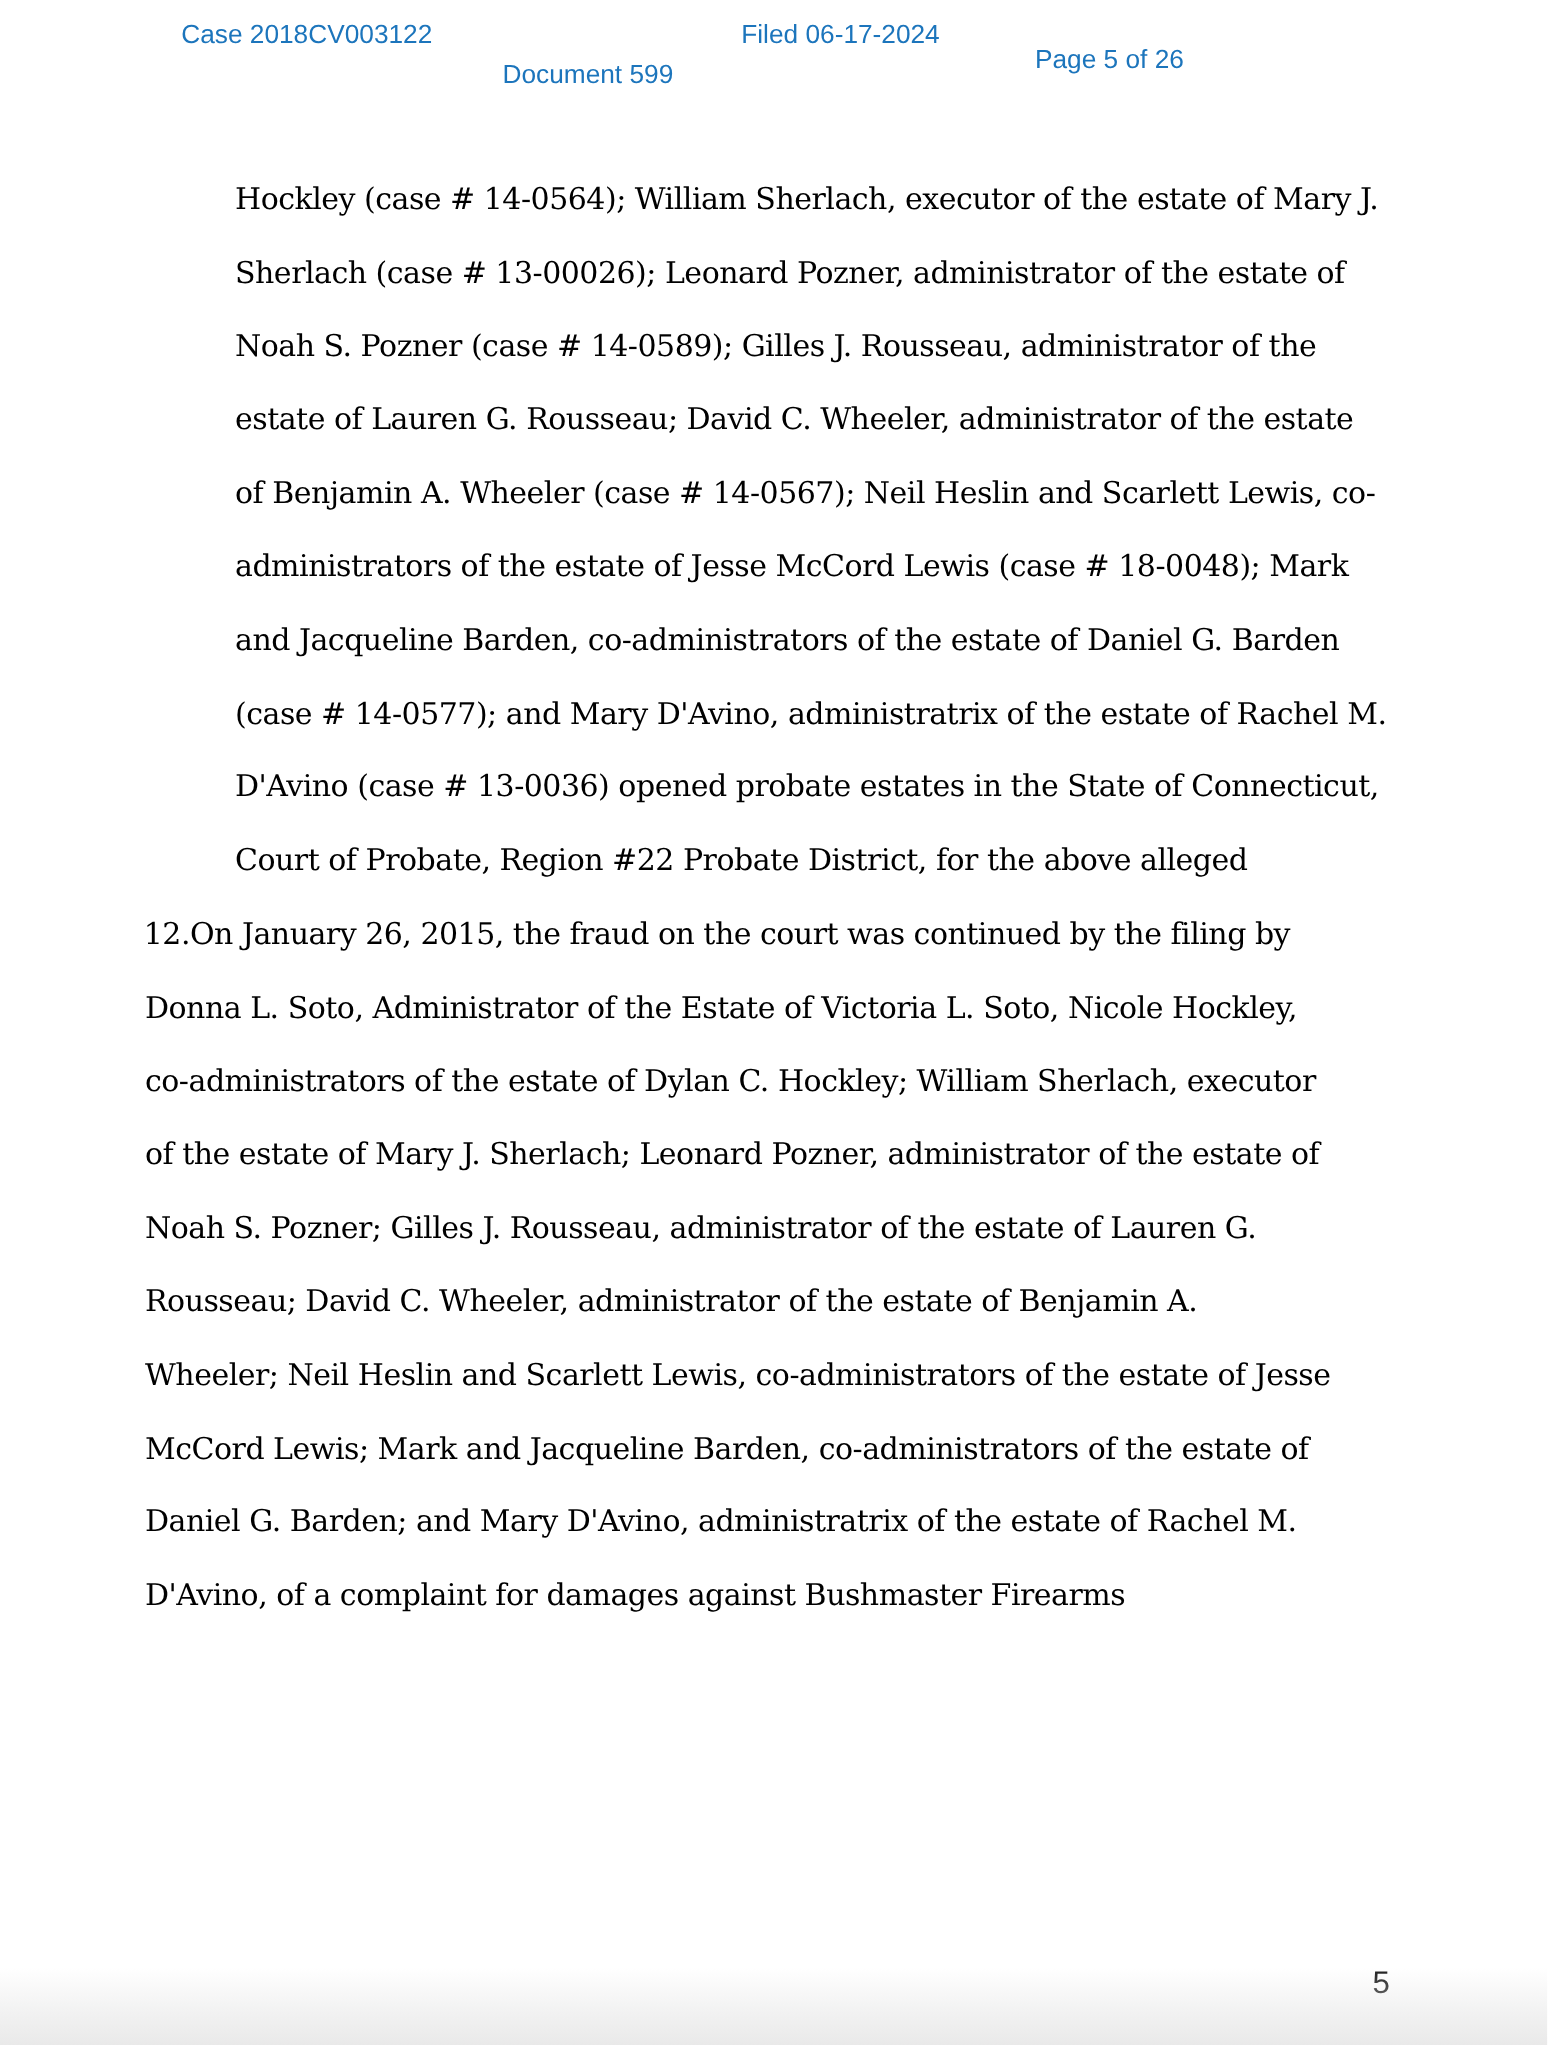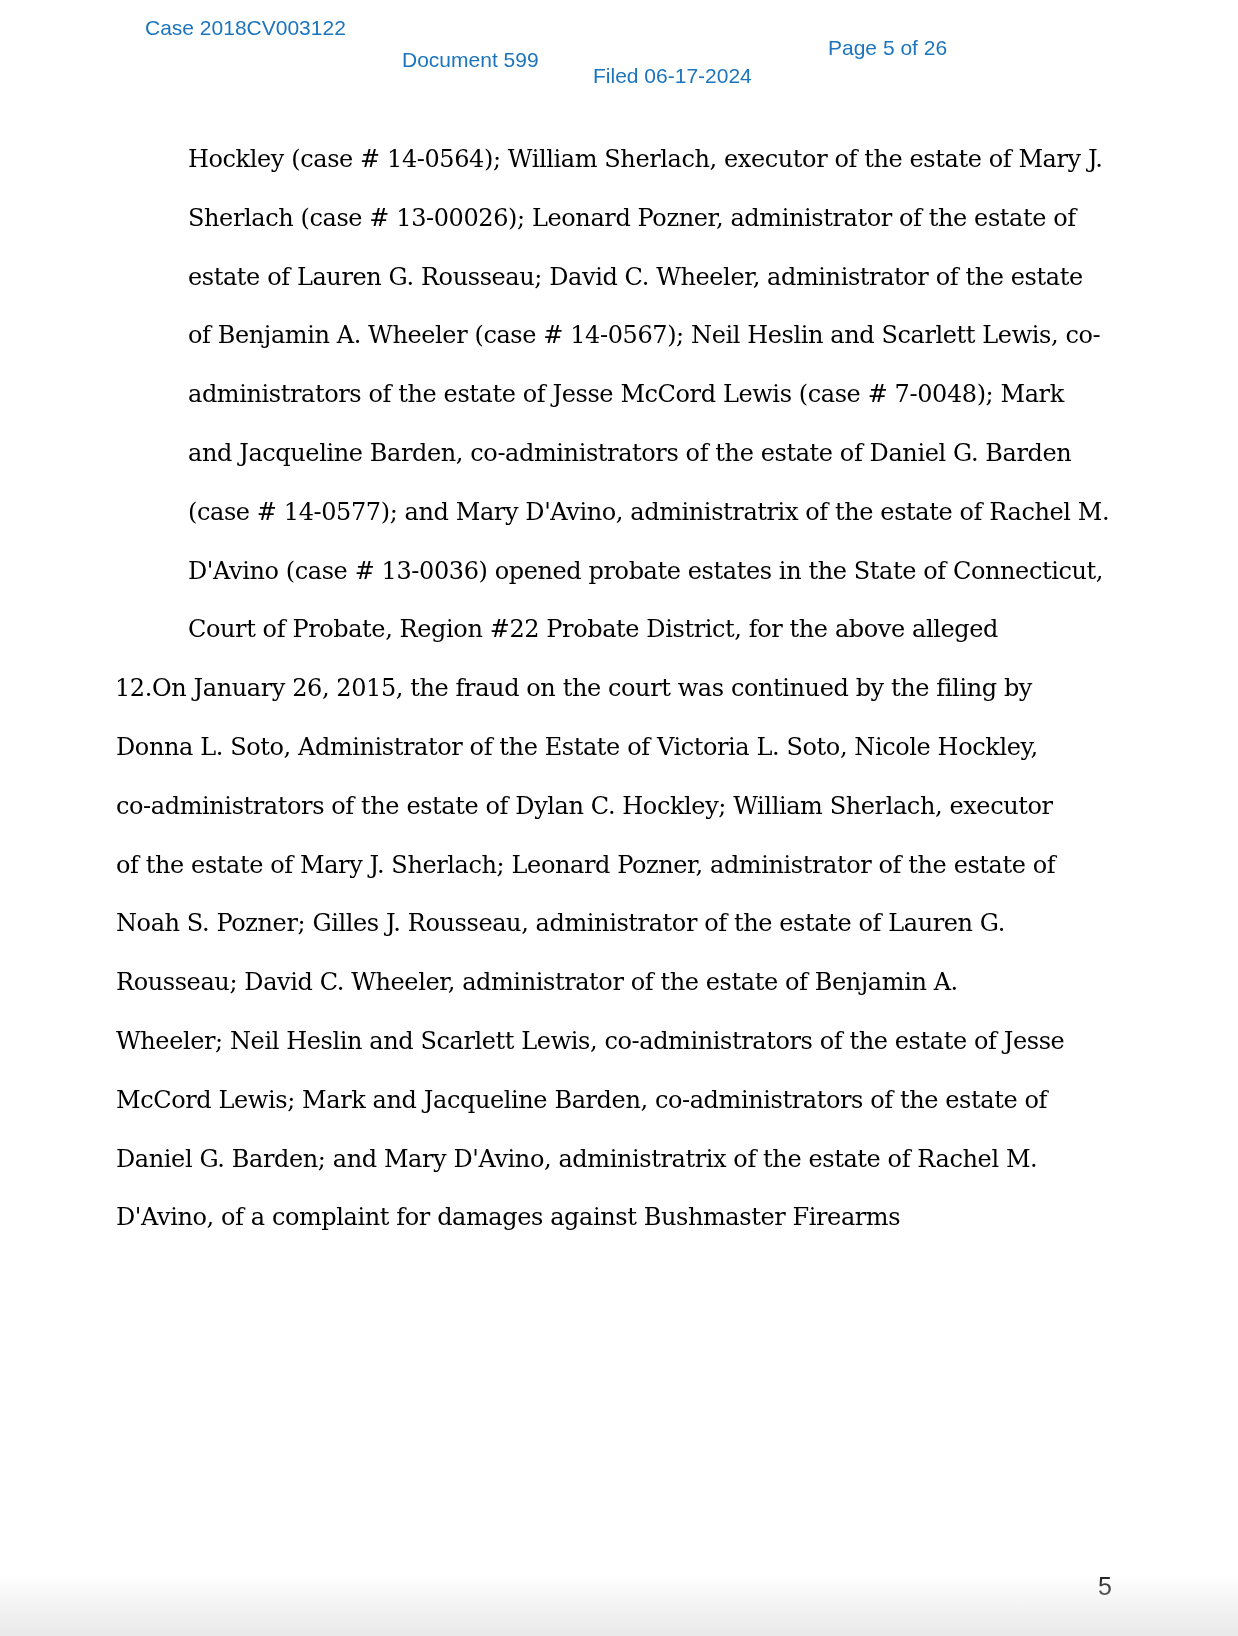--- a/index.html
+++ b/index.html
@@ -31,7 +31,7 @@
   .stamp-header span { position: absolute; top: 0; }
   .stamp-case     { left: 145px; }
   .stamp-document { left: 402px; margin-top: 32px; }
-  .stamp-filed    { left: 593px; margin-top: 48px; }
+  .stamp-filed    { left: 593px; }
   .stamp-page     { left: 828px; margin-top: 20px; }
 
   

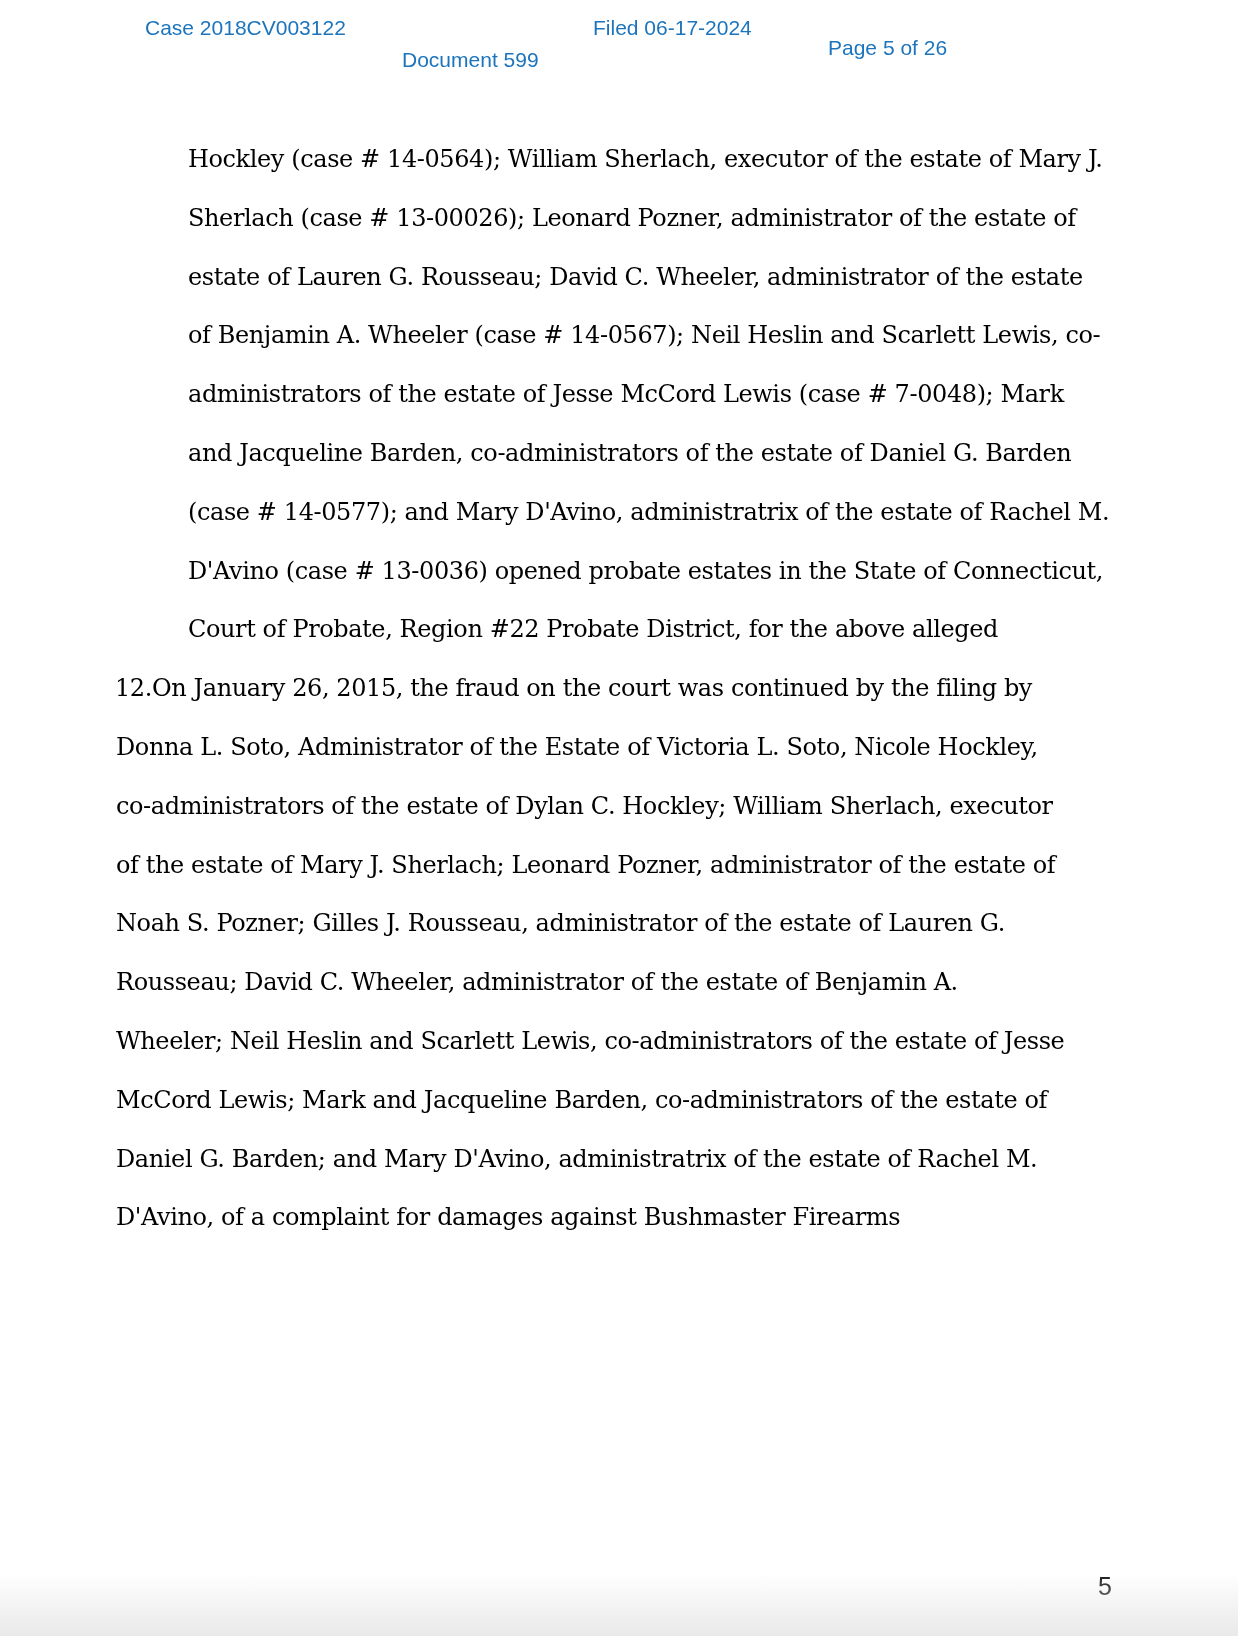--- a/index.html
+++ b/index.html
@@ -93,6 +93,7 @@
 
     <div class="line indent-cont">Hockley (case # 14-0564); William Sherlach, executor of the estate of Mary J.</div>
         <div class="line indent-cont">Sherlach (case # 13-00026); Leonard Pozner, administrator of the estate of</div>
+        <div class="line indent-cont">Noah S. Pozner (case # 14-0589); Gilles J. Rousseau, administrator of the</div>
         <div class="line indent-cont">estate of Lauren G. Rousseau; David C. Wheeler, administrator of the estate</div>
         <div class="line indent-cont">of Benjamin A. Wheeler (case # 14-0567); Neil Heslin and Scarlett Lewis, co-</div>
         <div class="line indent-cont">administrators of the estate of Jesse McCord Lewis (case # 7-0048); Mark</div>

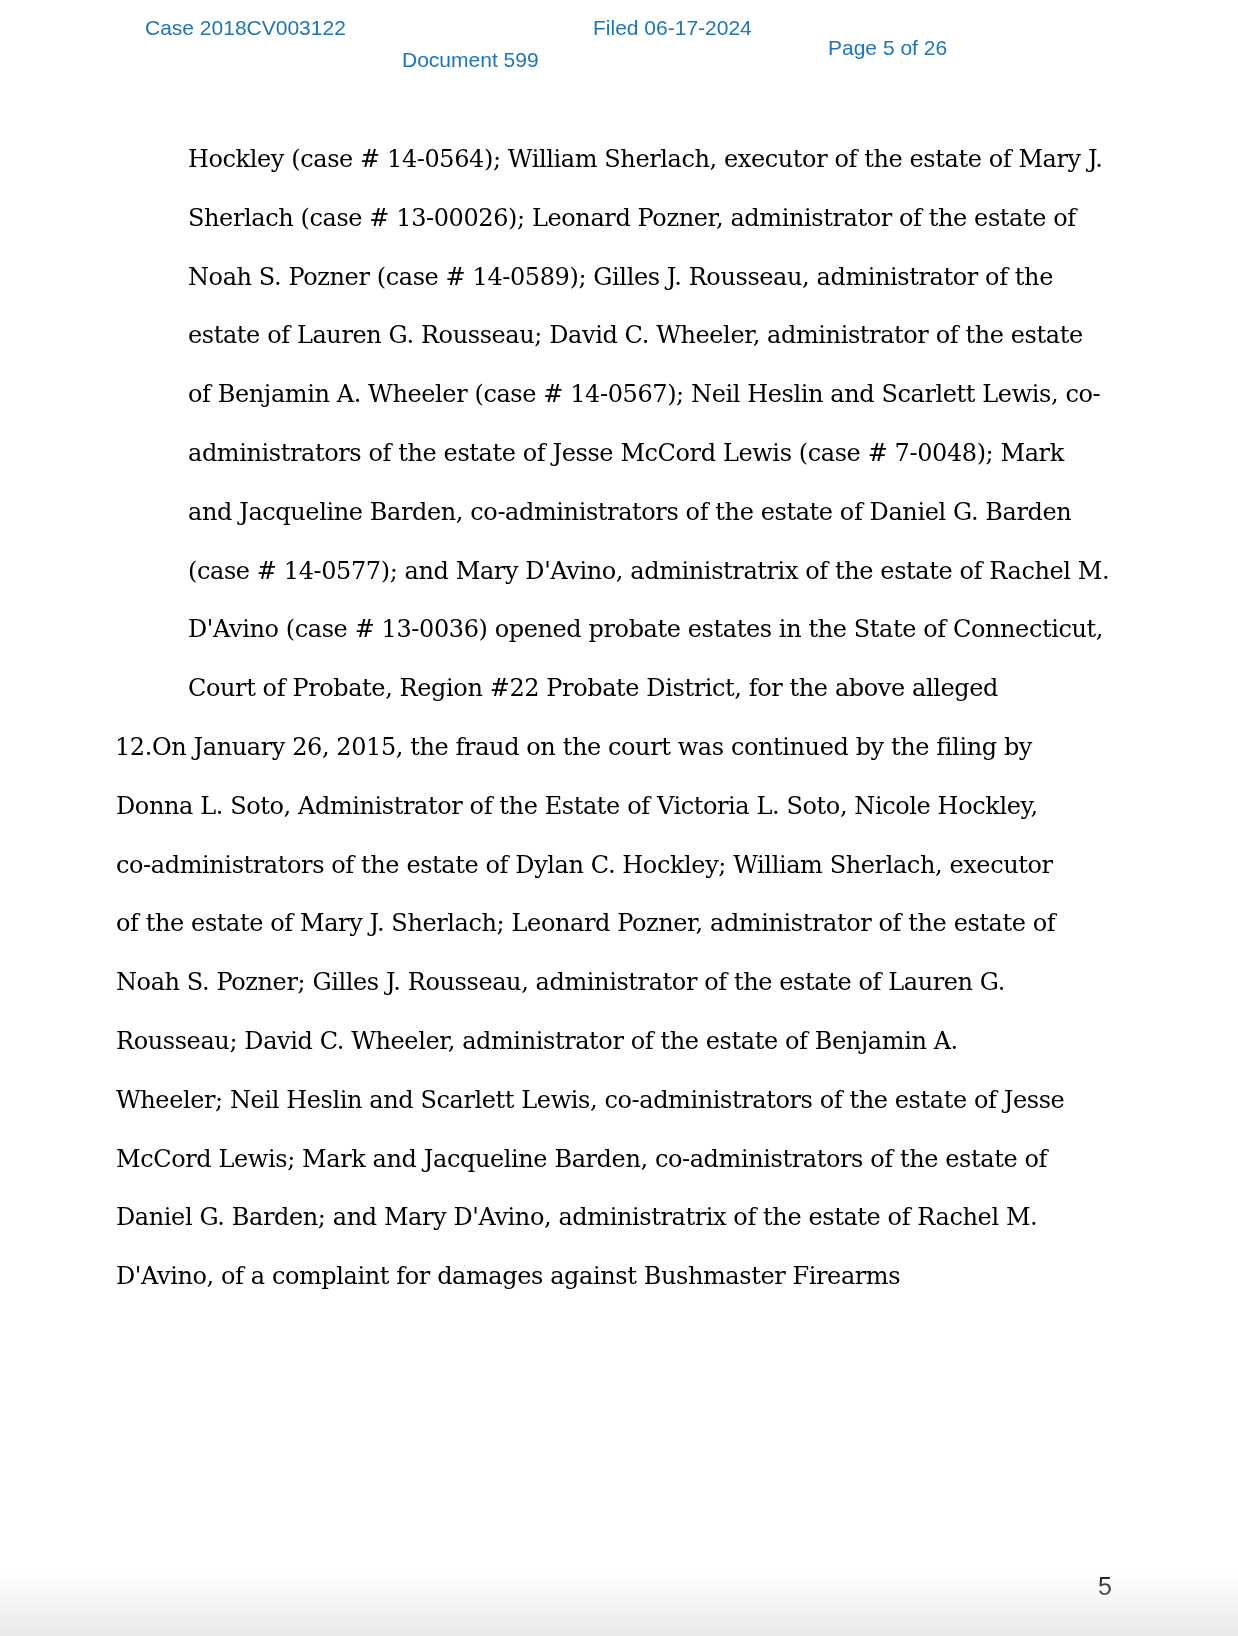--- a/index.html
+++ b/index.html
@@ -96,7 +96,7 @@
         <div class="line indent-cont">Noah S. Pozner (case # 14-0589); Gilles J. Rousseau, administrator of the</div>
         <div class="line indent-cont">estate of Lauren G. Rousseau; David C. Wheeler, administrator of the estate</div>
         <div class="line indent-cont">of Benjamin A. Wheeler (case # 14-0567); Neil Heslin and Scarlett Lewis, co-</div>
-        <div class="line indent-cont">administrators of the estate of Jesse McCord Lewis (case # 7-0048); Mark</div>
+        <div class="line indent-cont">administrators of the estate of Jesse McCord Lewis (case # 18-0048); Mark</div>
         <div class="line indent-cont">and Jacqueline Barden, co-administrators of the estate of Daniel G. Barden</div>
         <div class="line indent-cont">(case # 14-0577); and Mary D'Avino, administratrix of the estate of Rachel M.</div>
         <div class="line indent-cont">D'Avino (case # 13-0036) opened probate estates in the State of Connecticut,</div>

